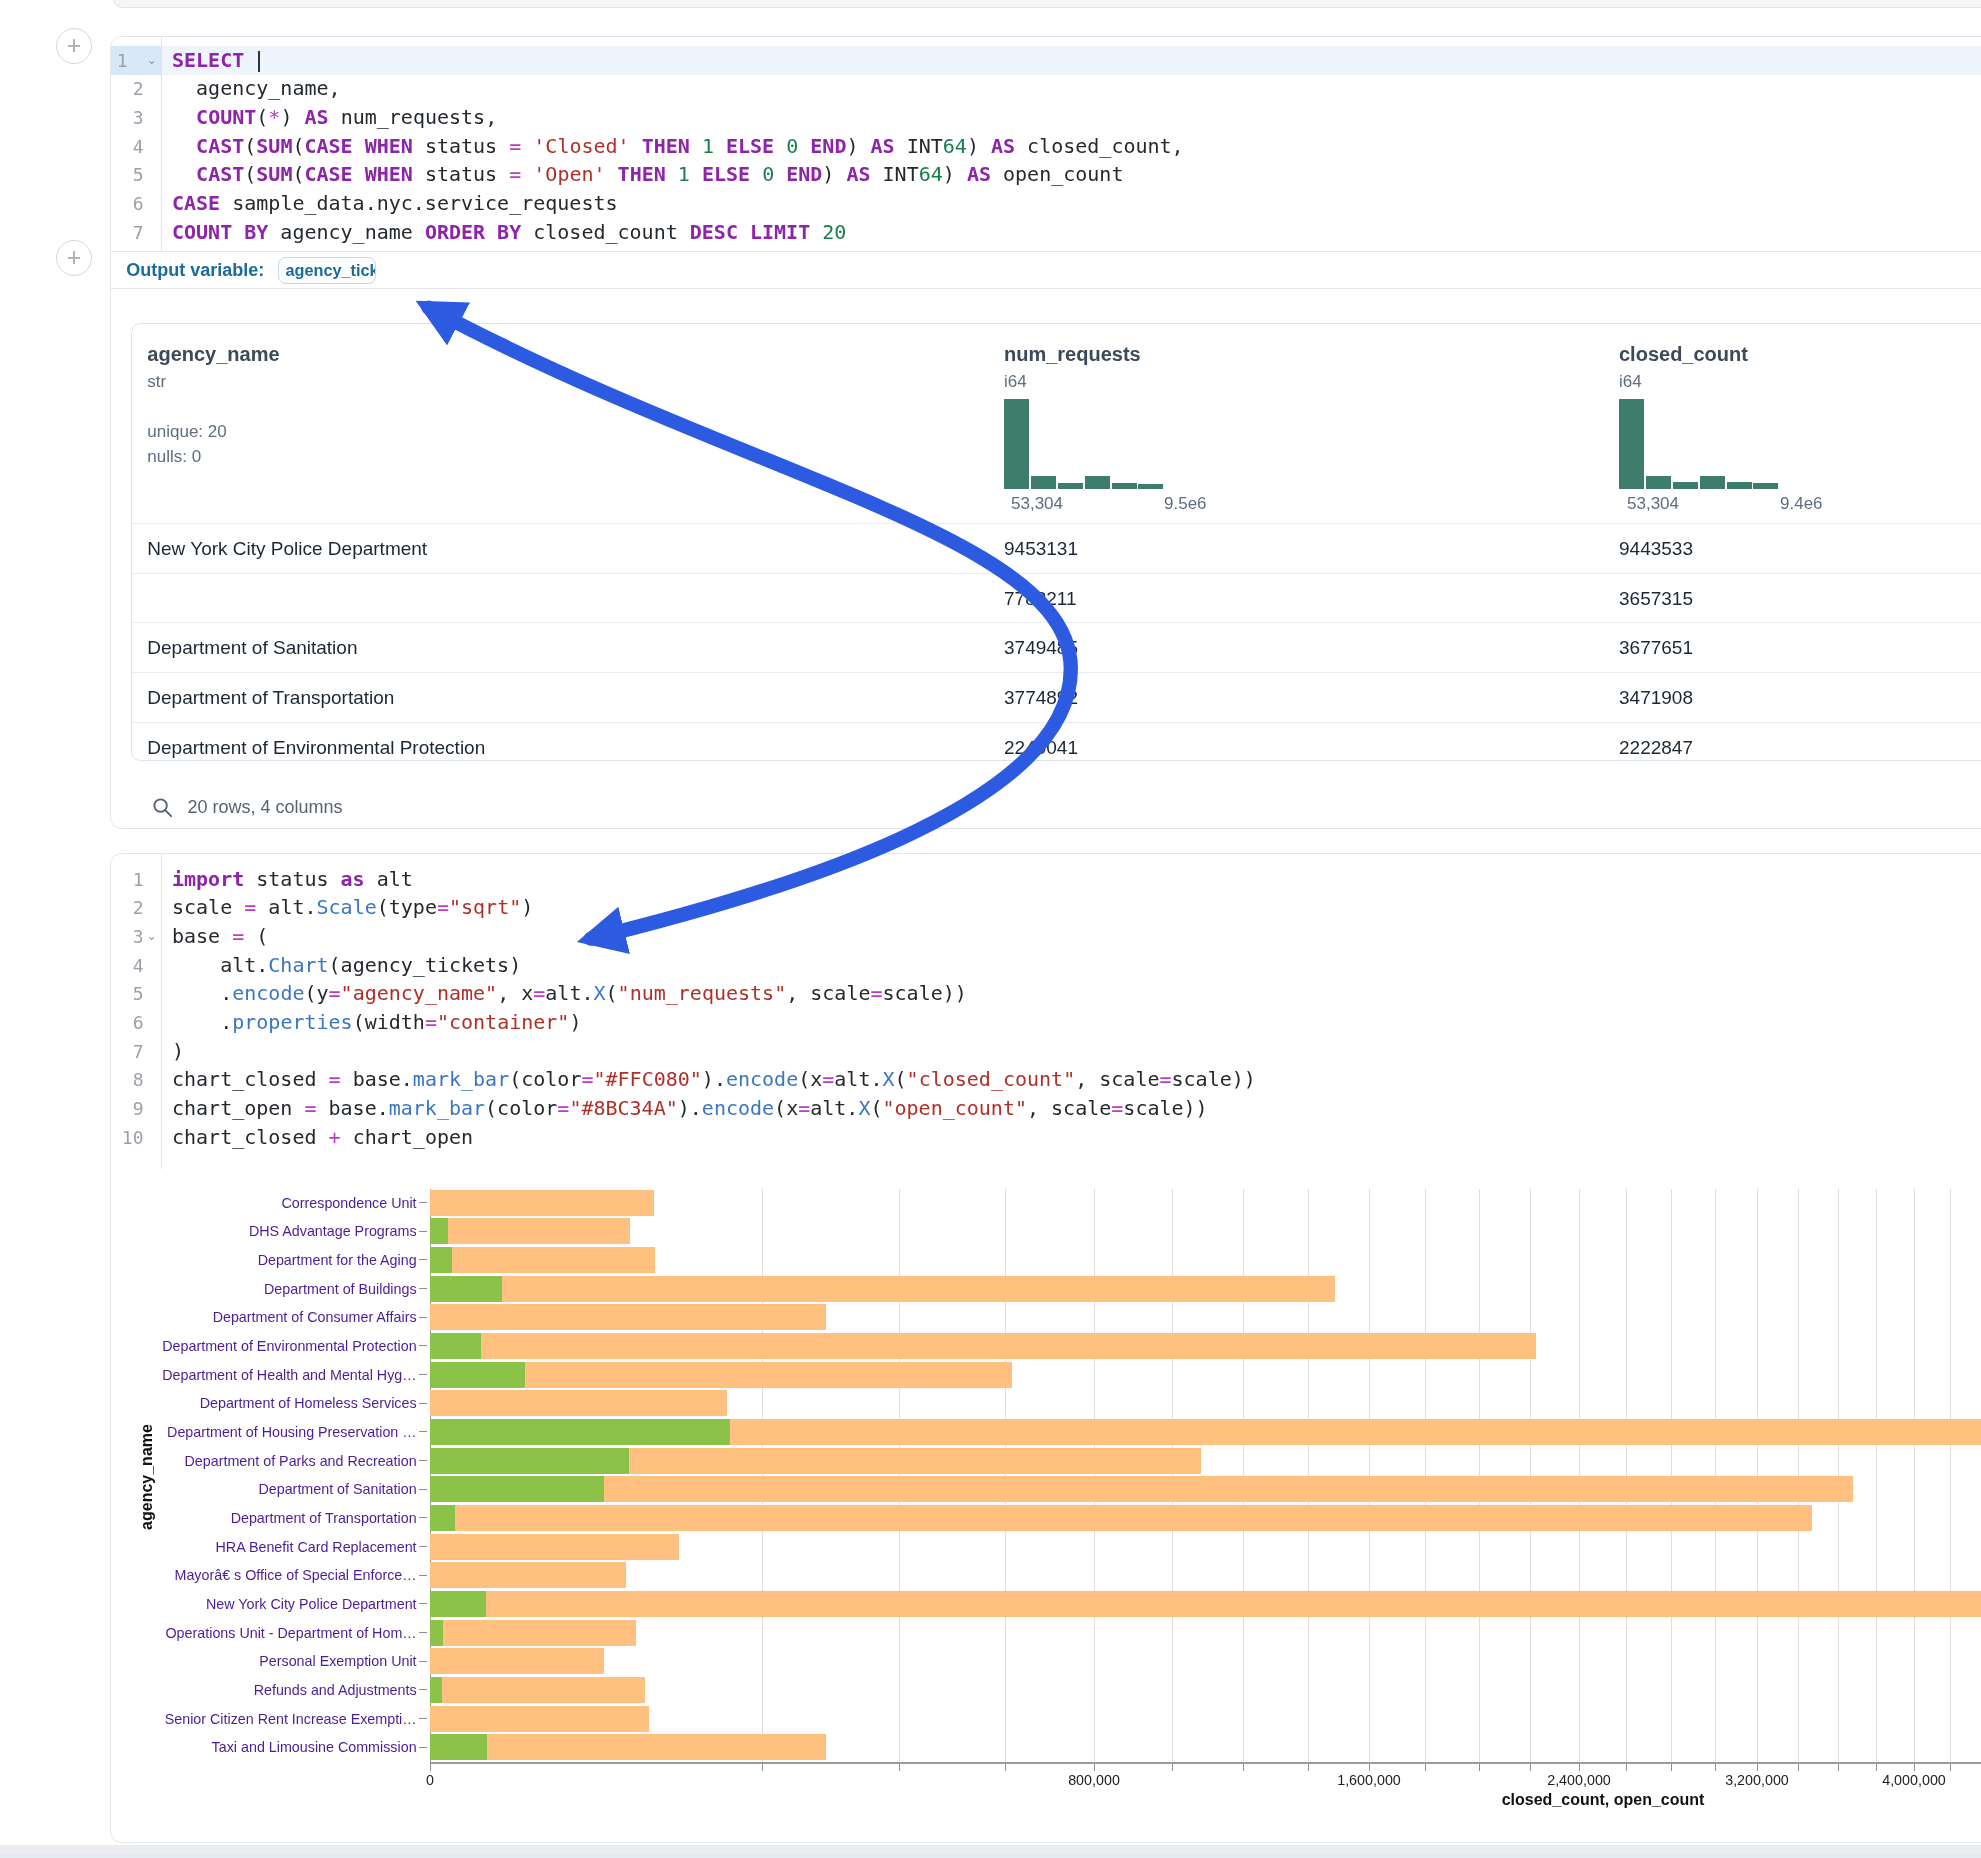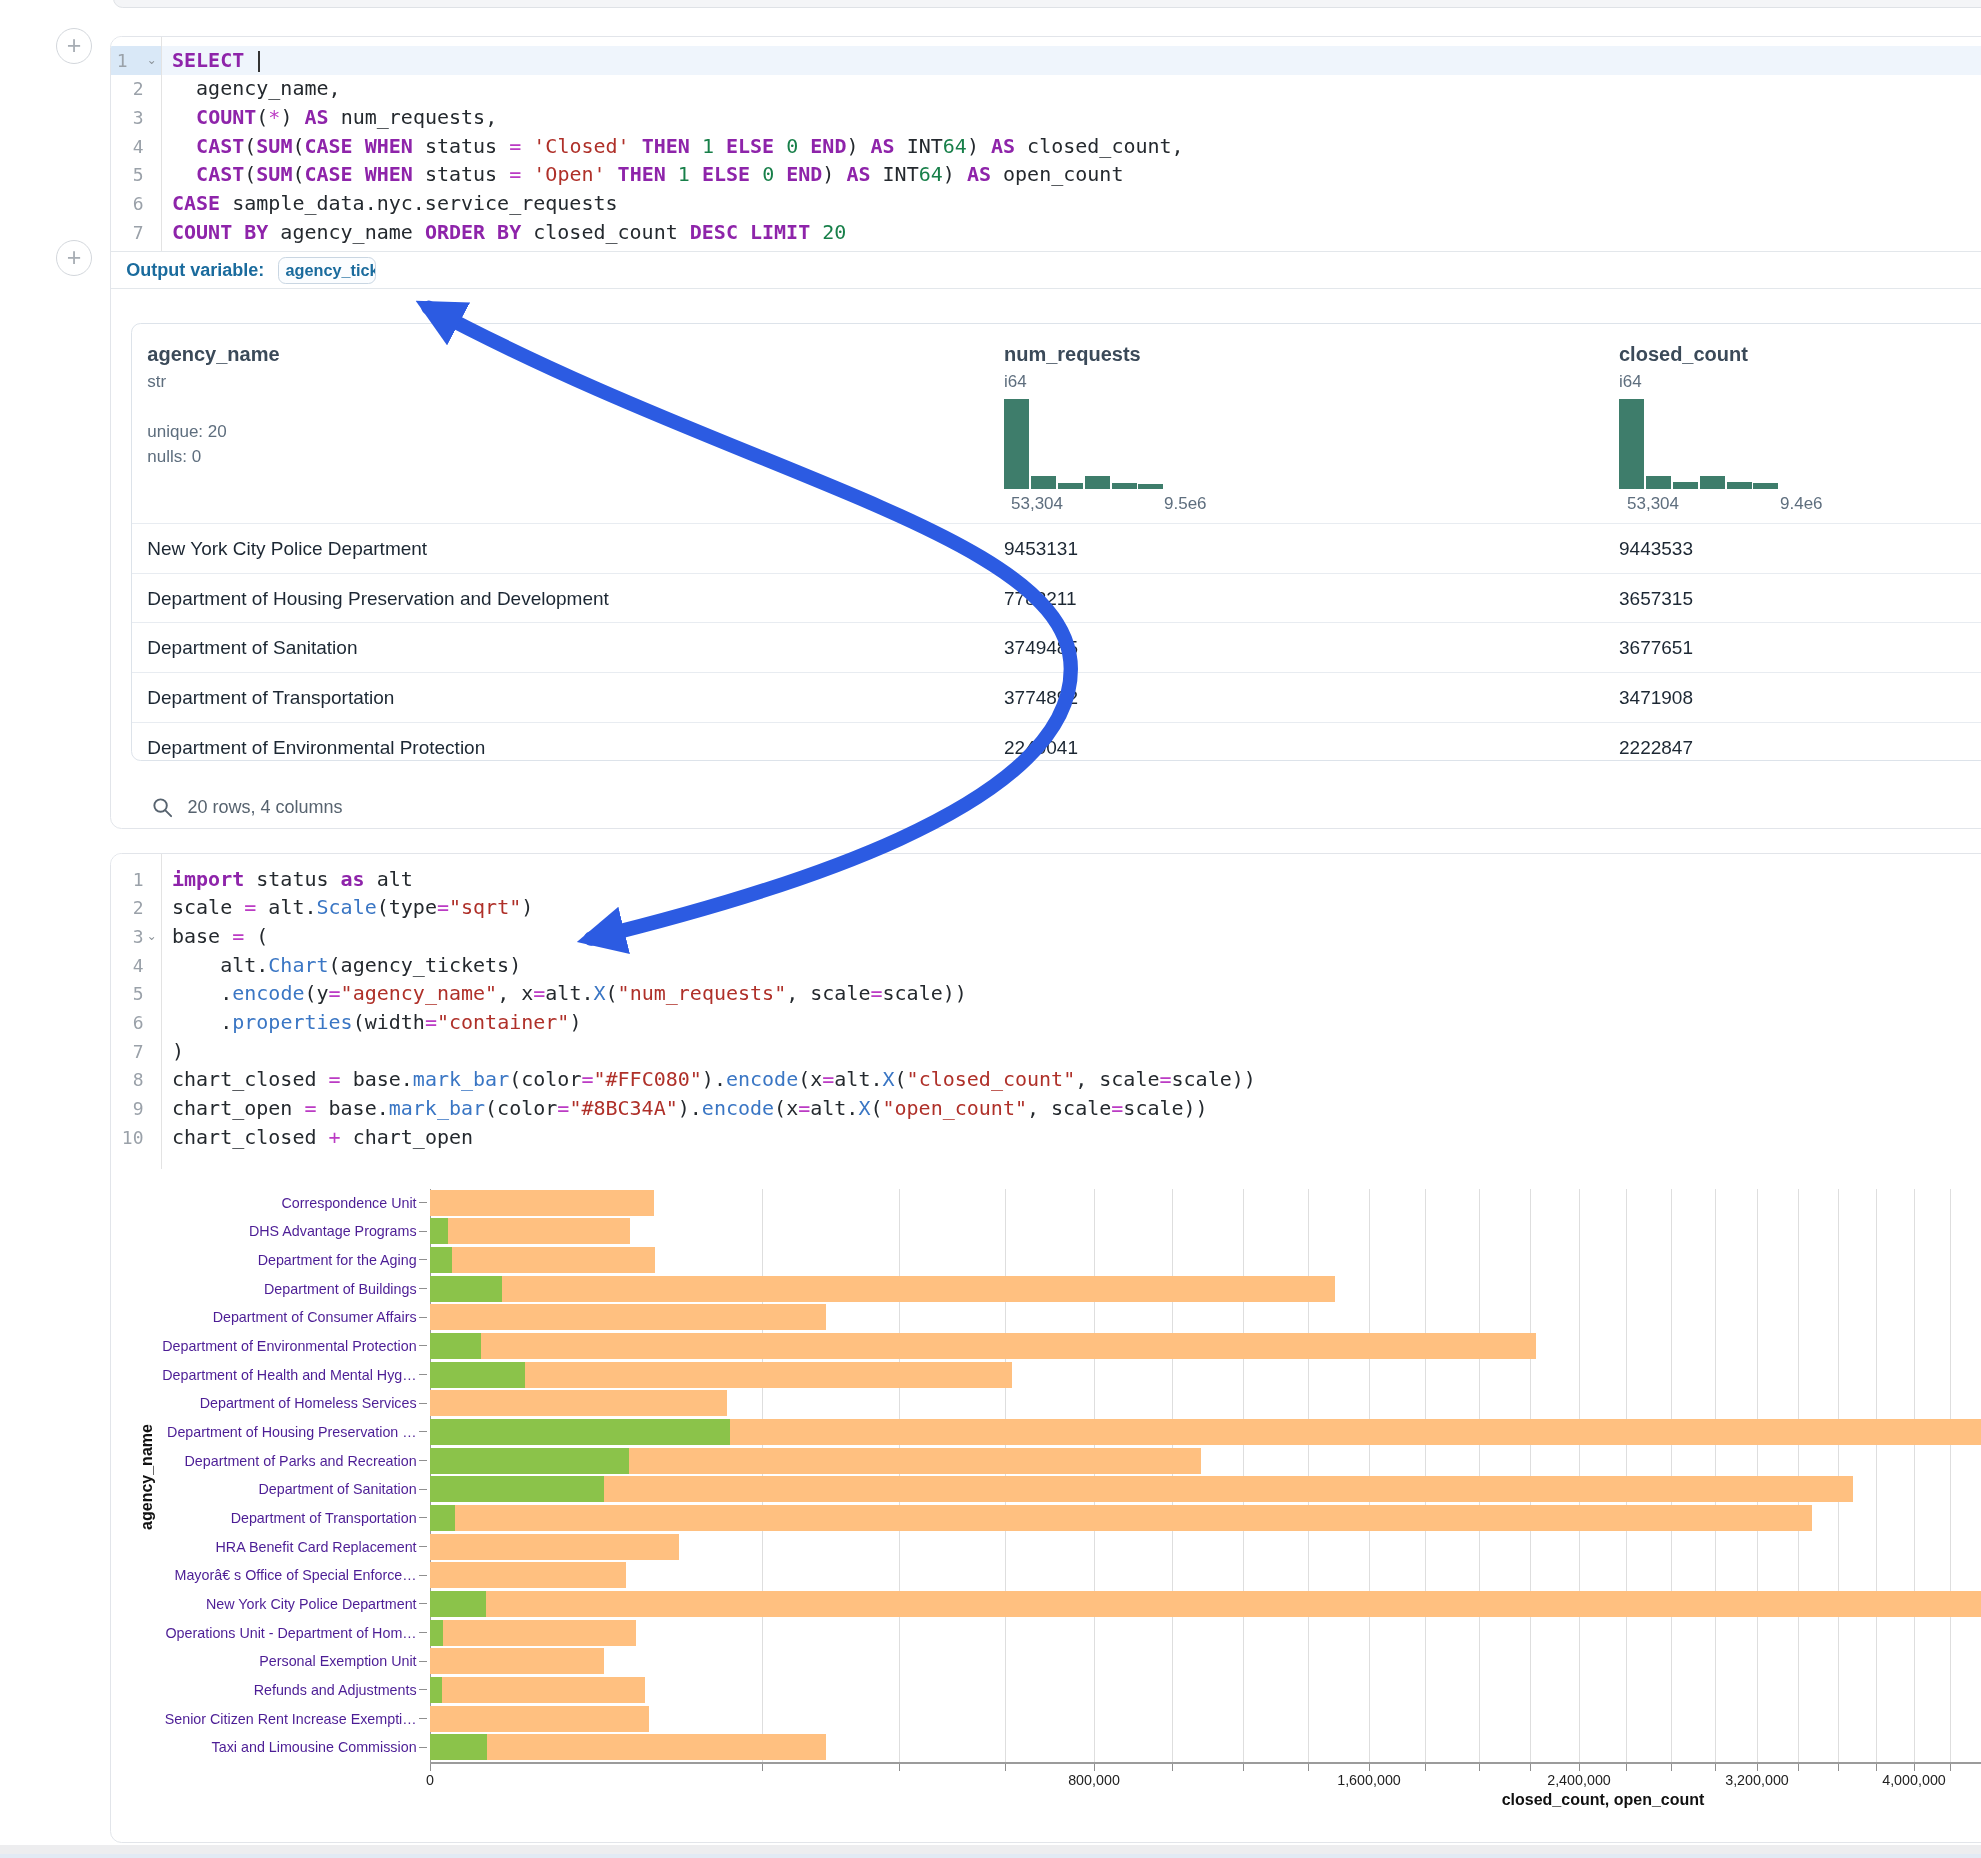--- a/index.html
+++ b/index.html
@@ -187,7 +187,6 @@
         <div class="t-cell" style="left:1487px;">9443533</div>
       </div>
       <div class="t-row" style="top:249px;">
-        <div class="t-cell" style="left:15.3px;">Department of Housing Preservation and Development</div>
         <div class="t-cell" style="left:872px;">7782211</div>
         <div class="t-cell" style="left:1487px;">3657315</div>
       </div>

